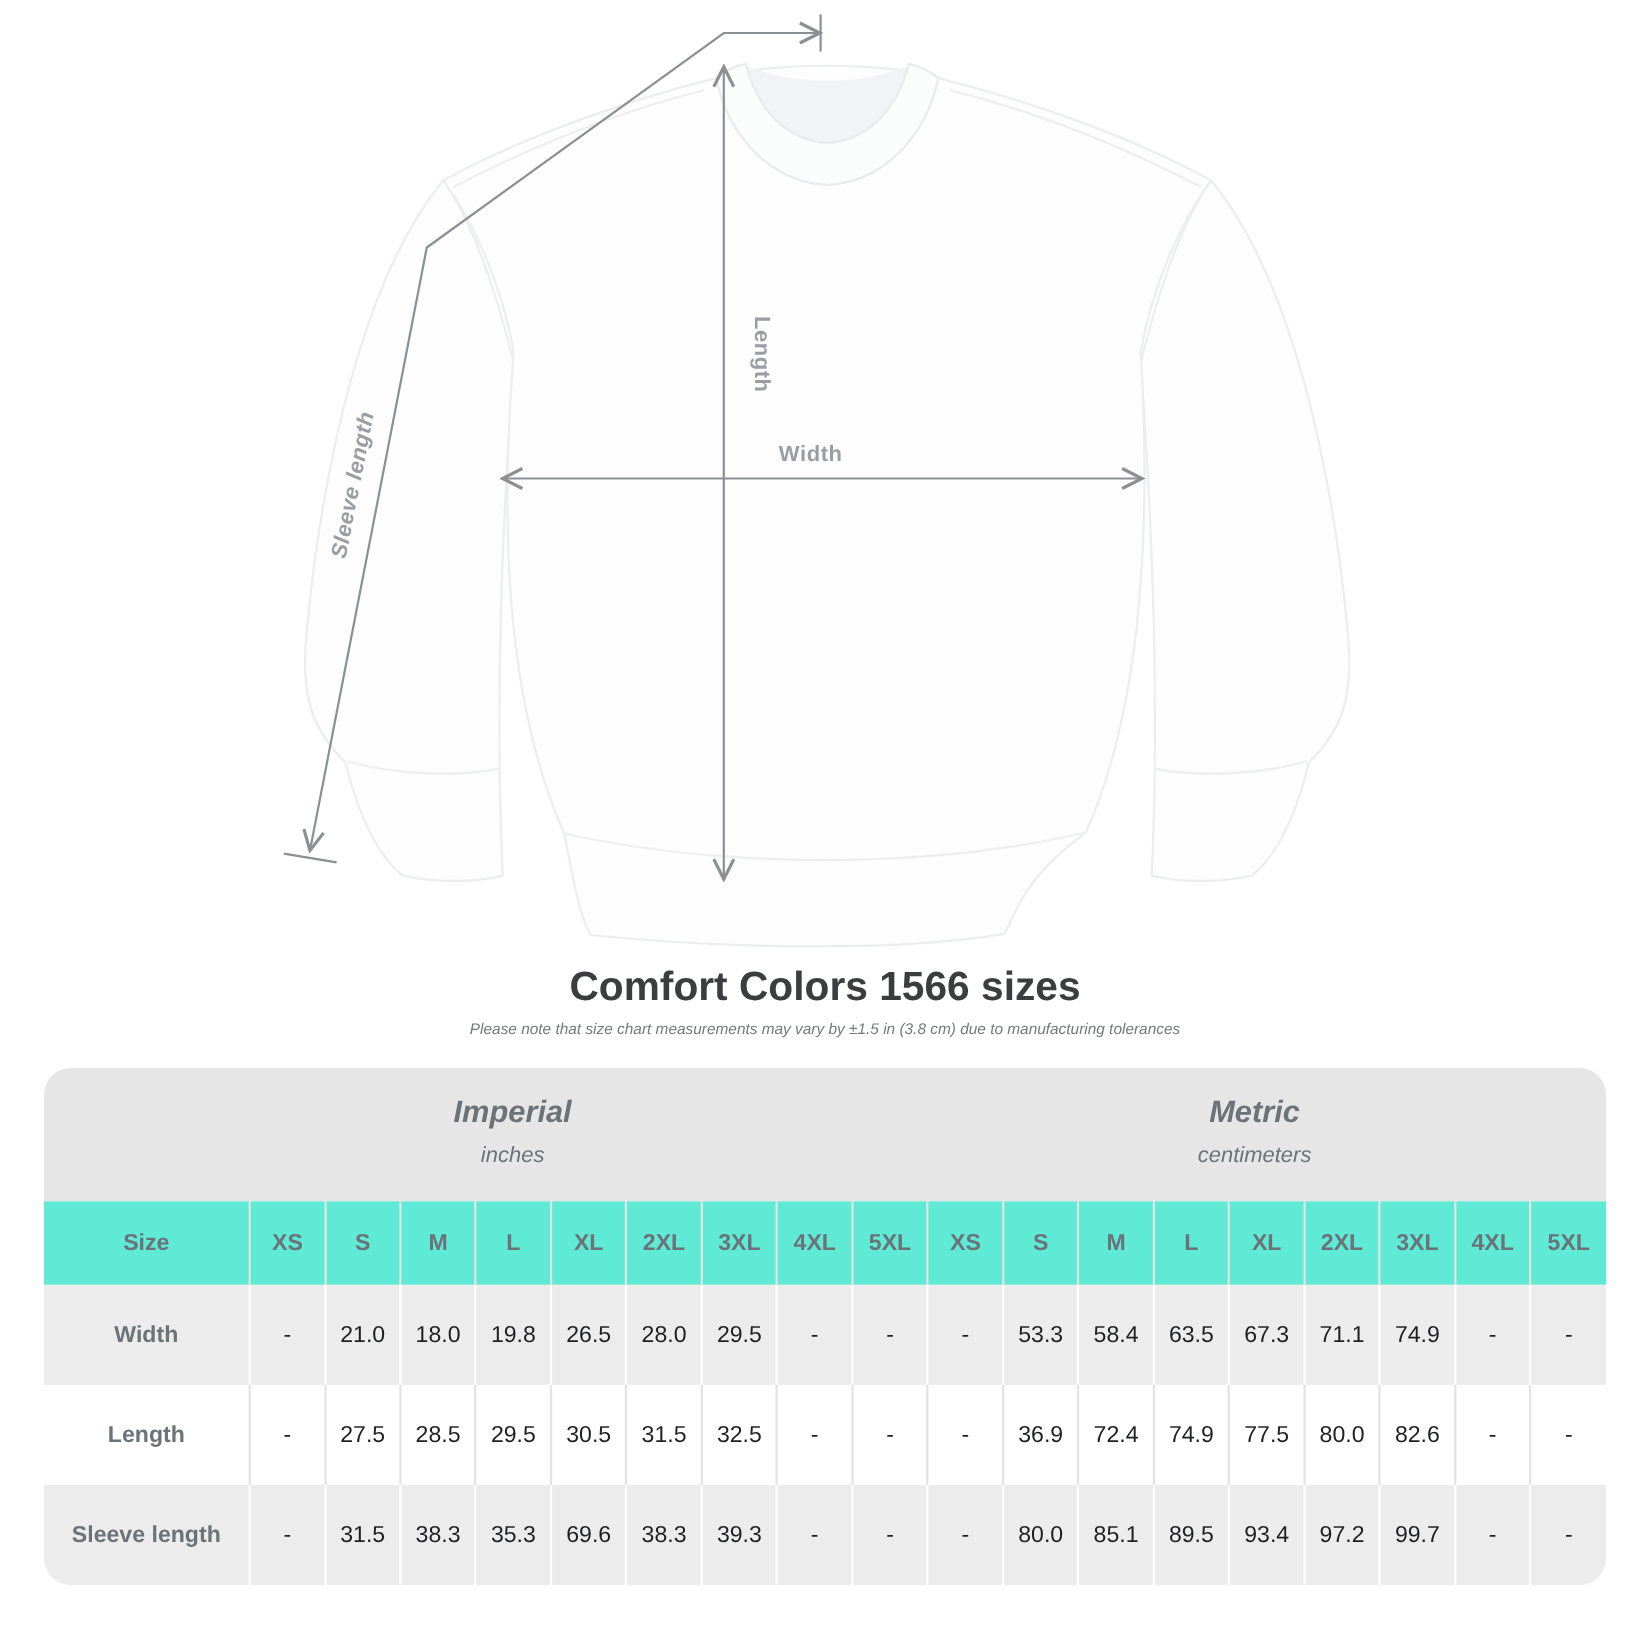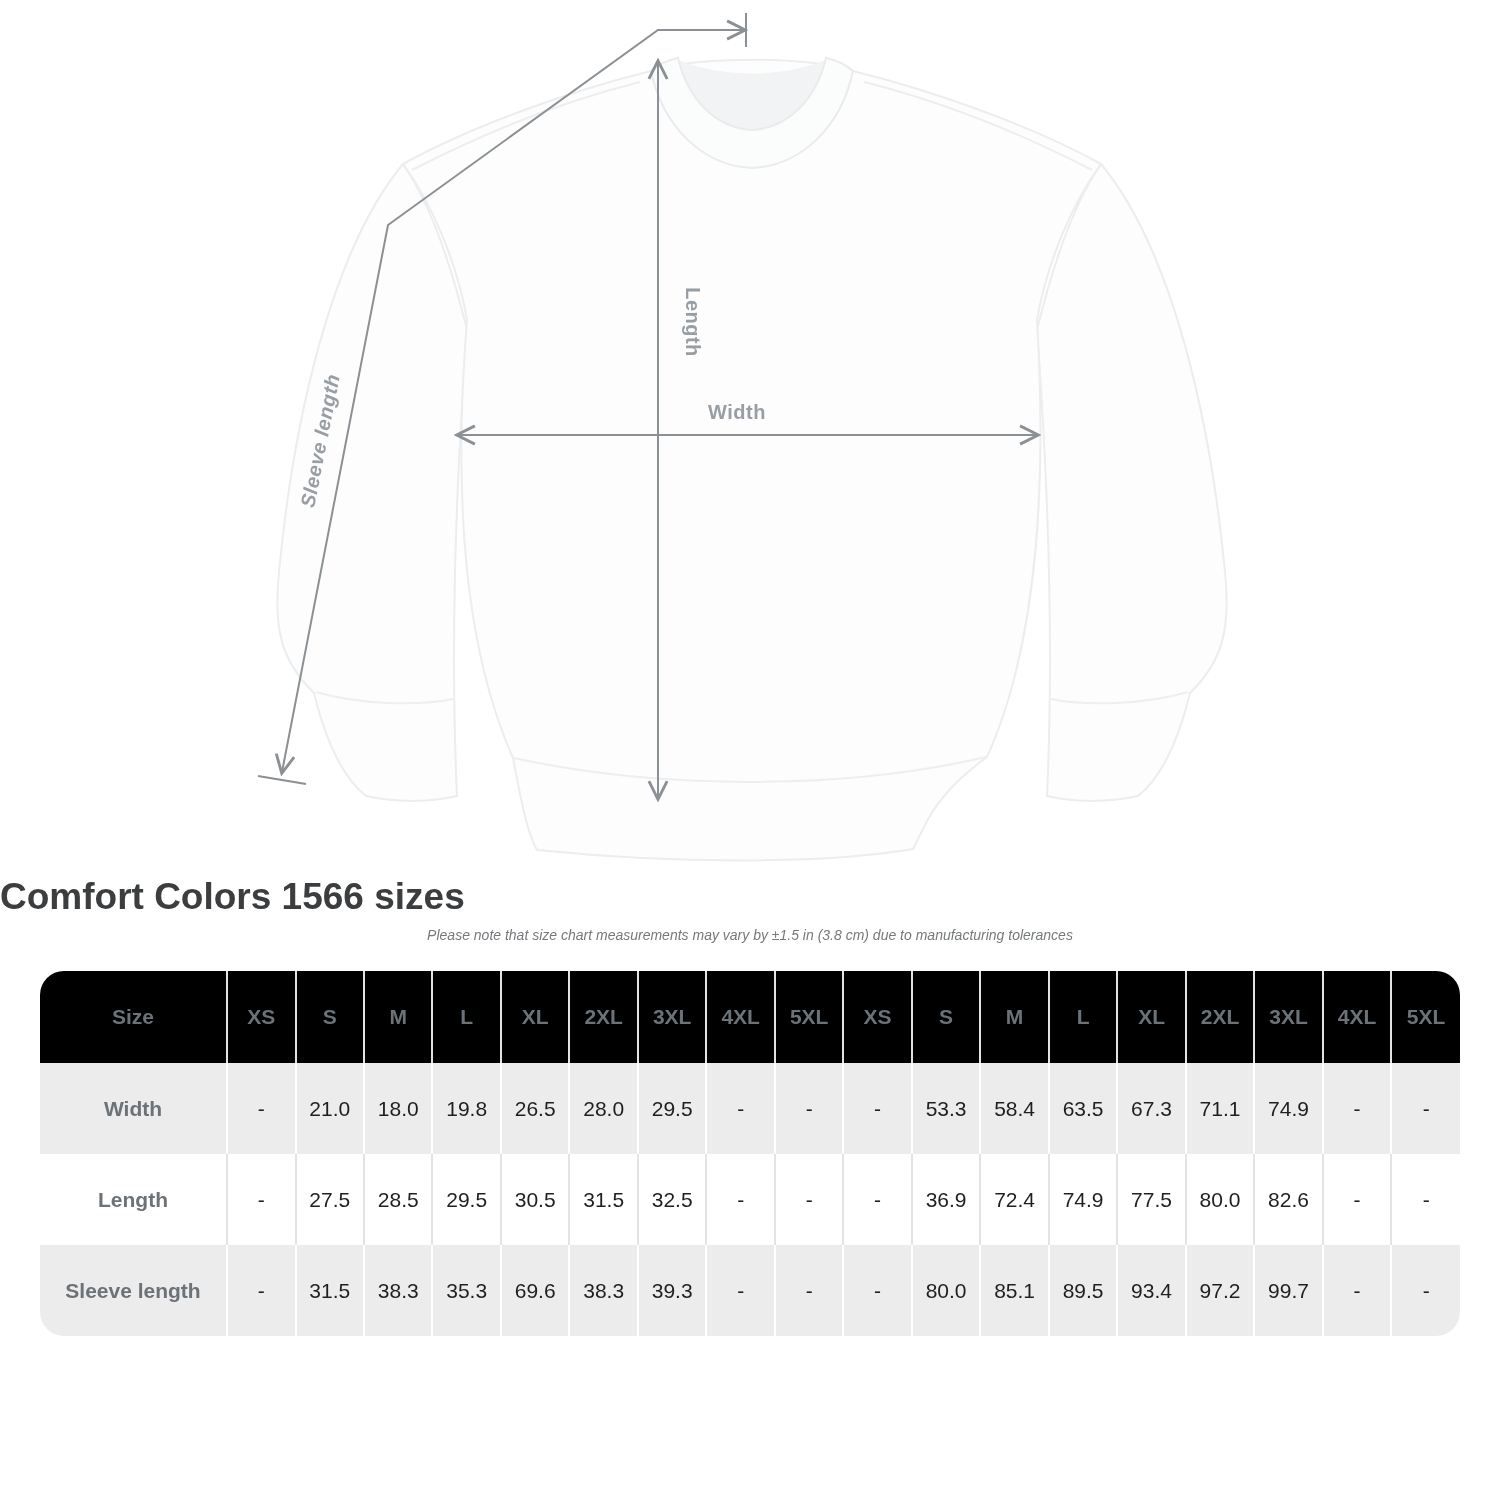--- a/index.html
+++ b/index.html
@@ -31,6 +31,7 @@
   
   .chart-title{
     margin:4px 0 0 0;
+    text-align:center;
     font-size:37px;
     font-weight:bold;
     color:var(--title-text,#3b3d3f);

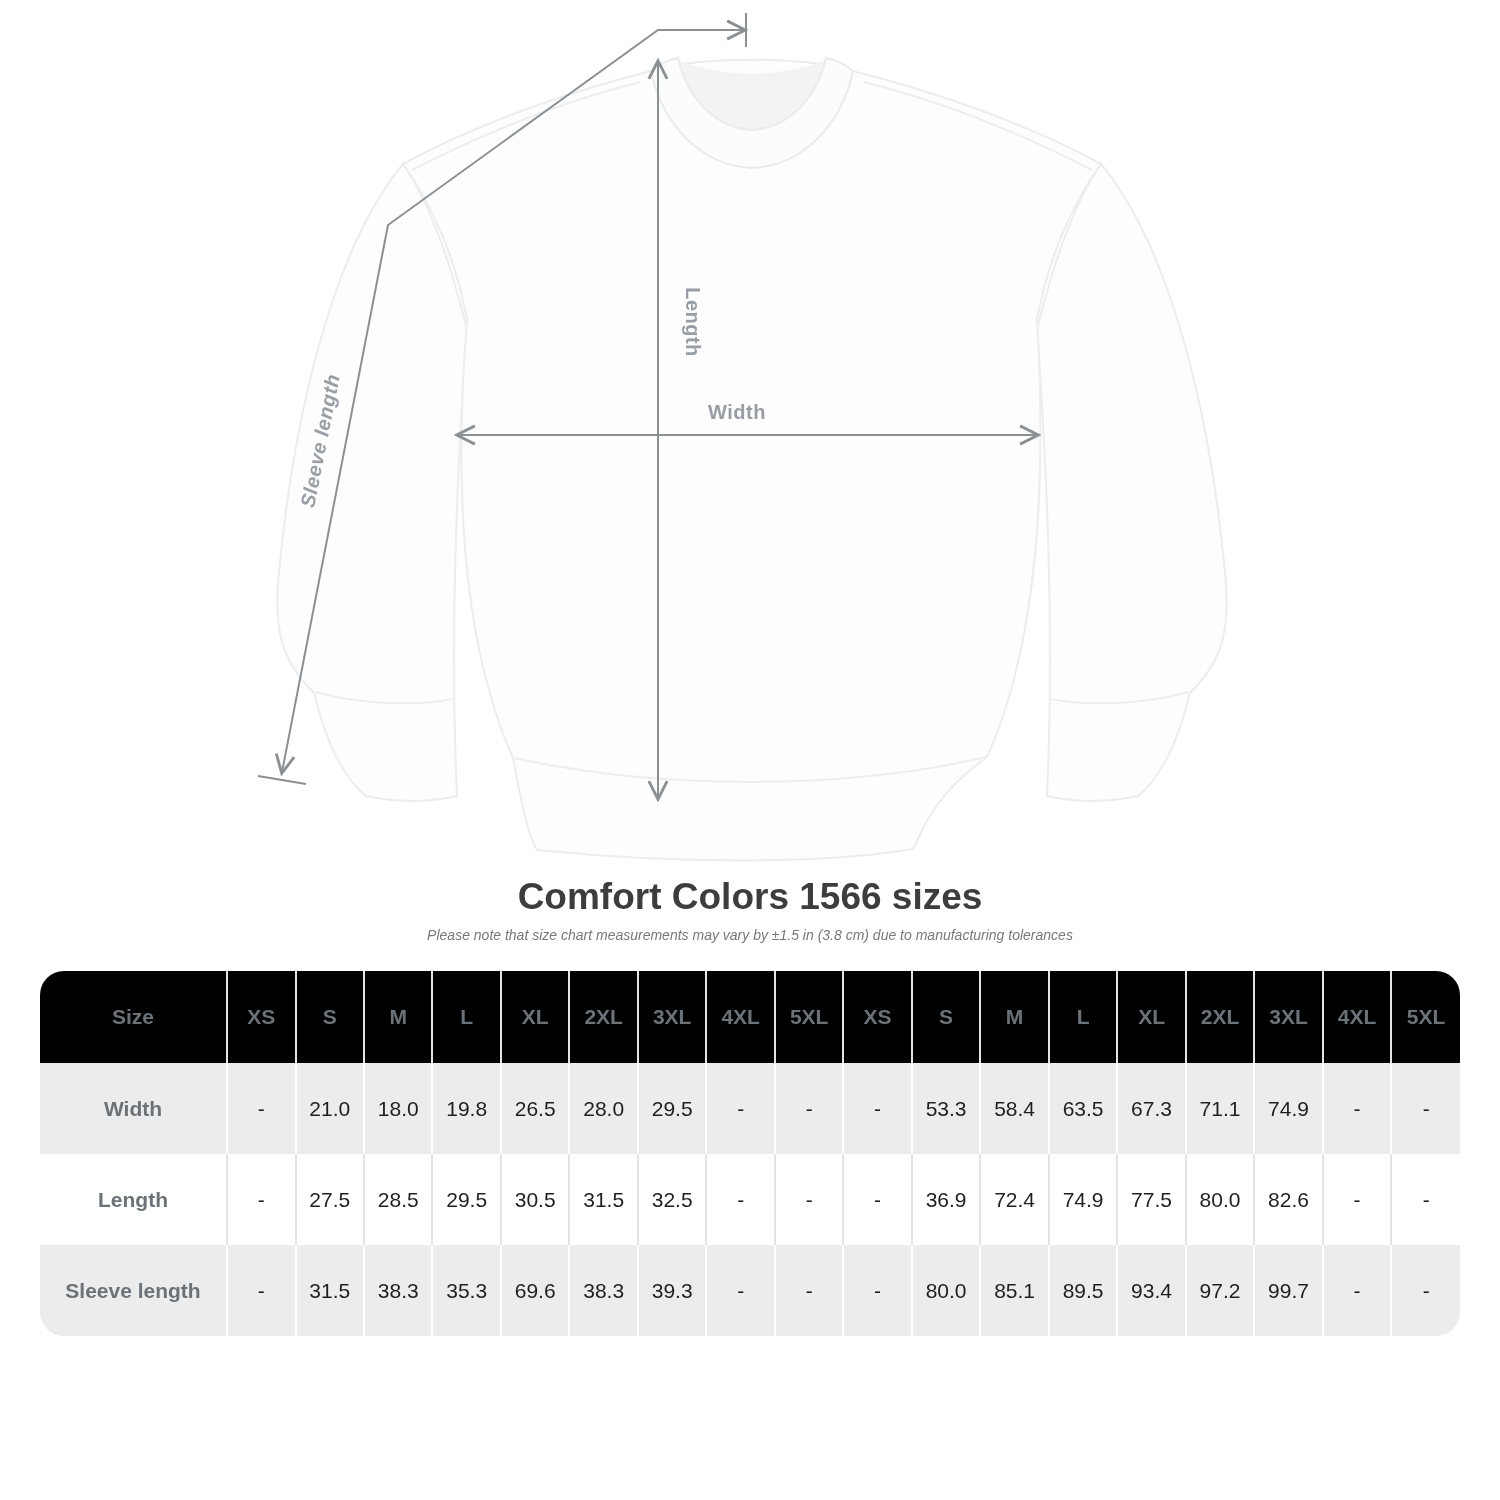--- a/index.html
+++ b/index.html
@@ -174,6 +174,16 @@
   <p class="chart-subtitle">Please note that size chart measurements may vary by ±1.5 in (3.8 cm) due to manufacturing tolerances</p>
 
   <div class="table-outer">
+    <div class="unit-band">
+      <div class="band-group imperial">
+        <div class="band-title">Imperial</div>
+        <div class="band-unit">inches</div>
+      </div>
+      <div class="band-group metric">
+        <div class="band-title">Metric</div>
+        <div class="band-unit">centimeters</div>
+      </div>
+    </div>
 
     <table class="size-table">
       <thead>

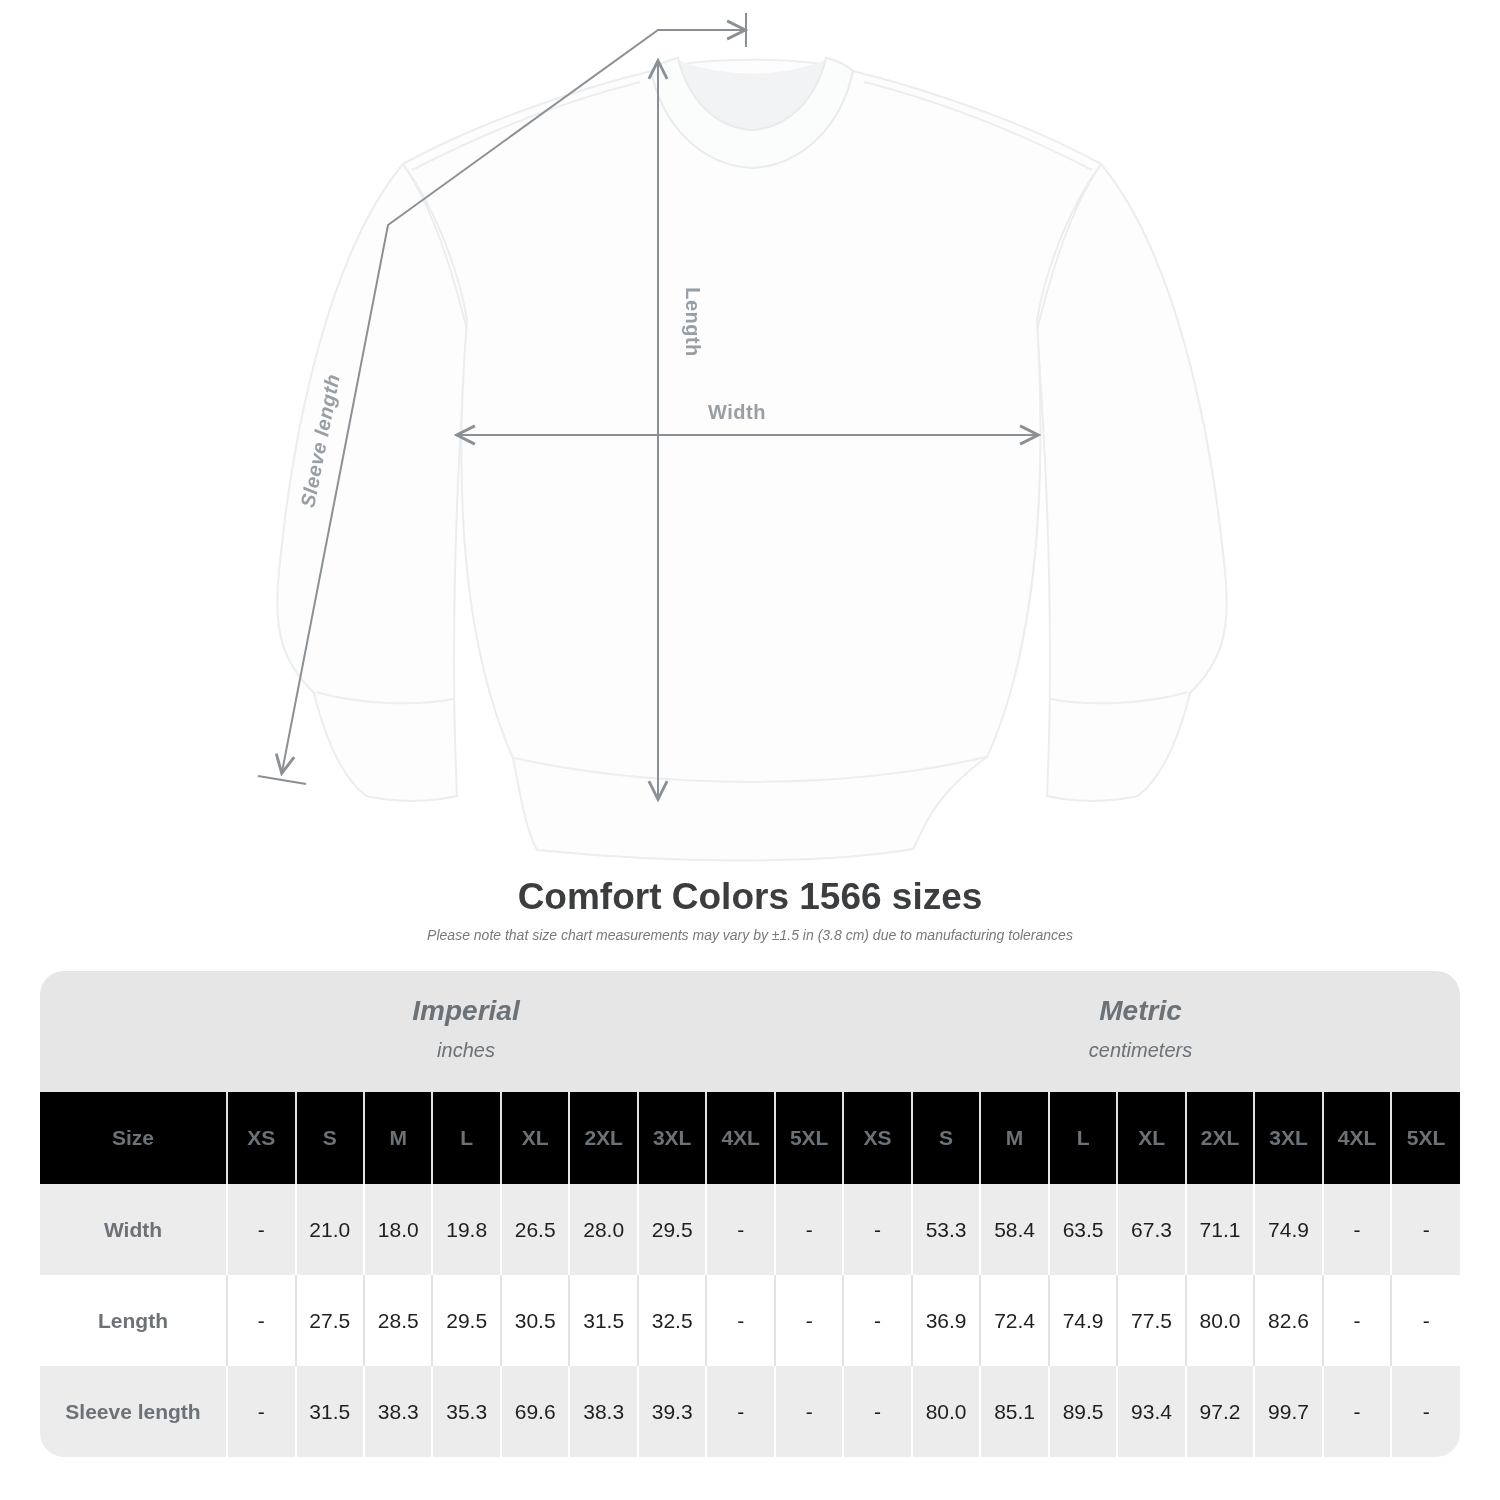--- a/index.html
+++ b/index.html
@@ -80,7 +80,7 @@
   }
   table.size-table th{color:var(--header-text,#6b7278);font-weight:bold;}
   table.size-table td{color:var(--value-text,#1e1f21);font-weight:normal;}
-  tr.sizes-row{background:#000000;height:92px;}
+  tr.sizes-row{background:#5eead4;height:76px;}
   tr.sizes-row th{border-left:2px solid var(--separator-on-white,#e3e3e3);}
   tr.sizes-row th:first-child{border-left:none;width:13.1%;}
   tr.row-gray{background:var(--row-alt-bg,#ececec);height:91px;}

